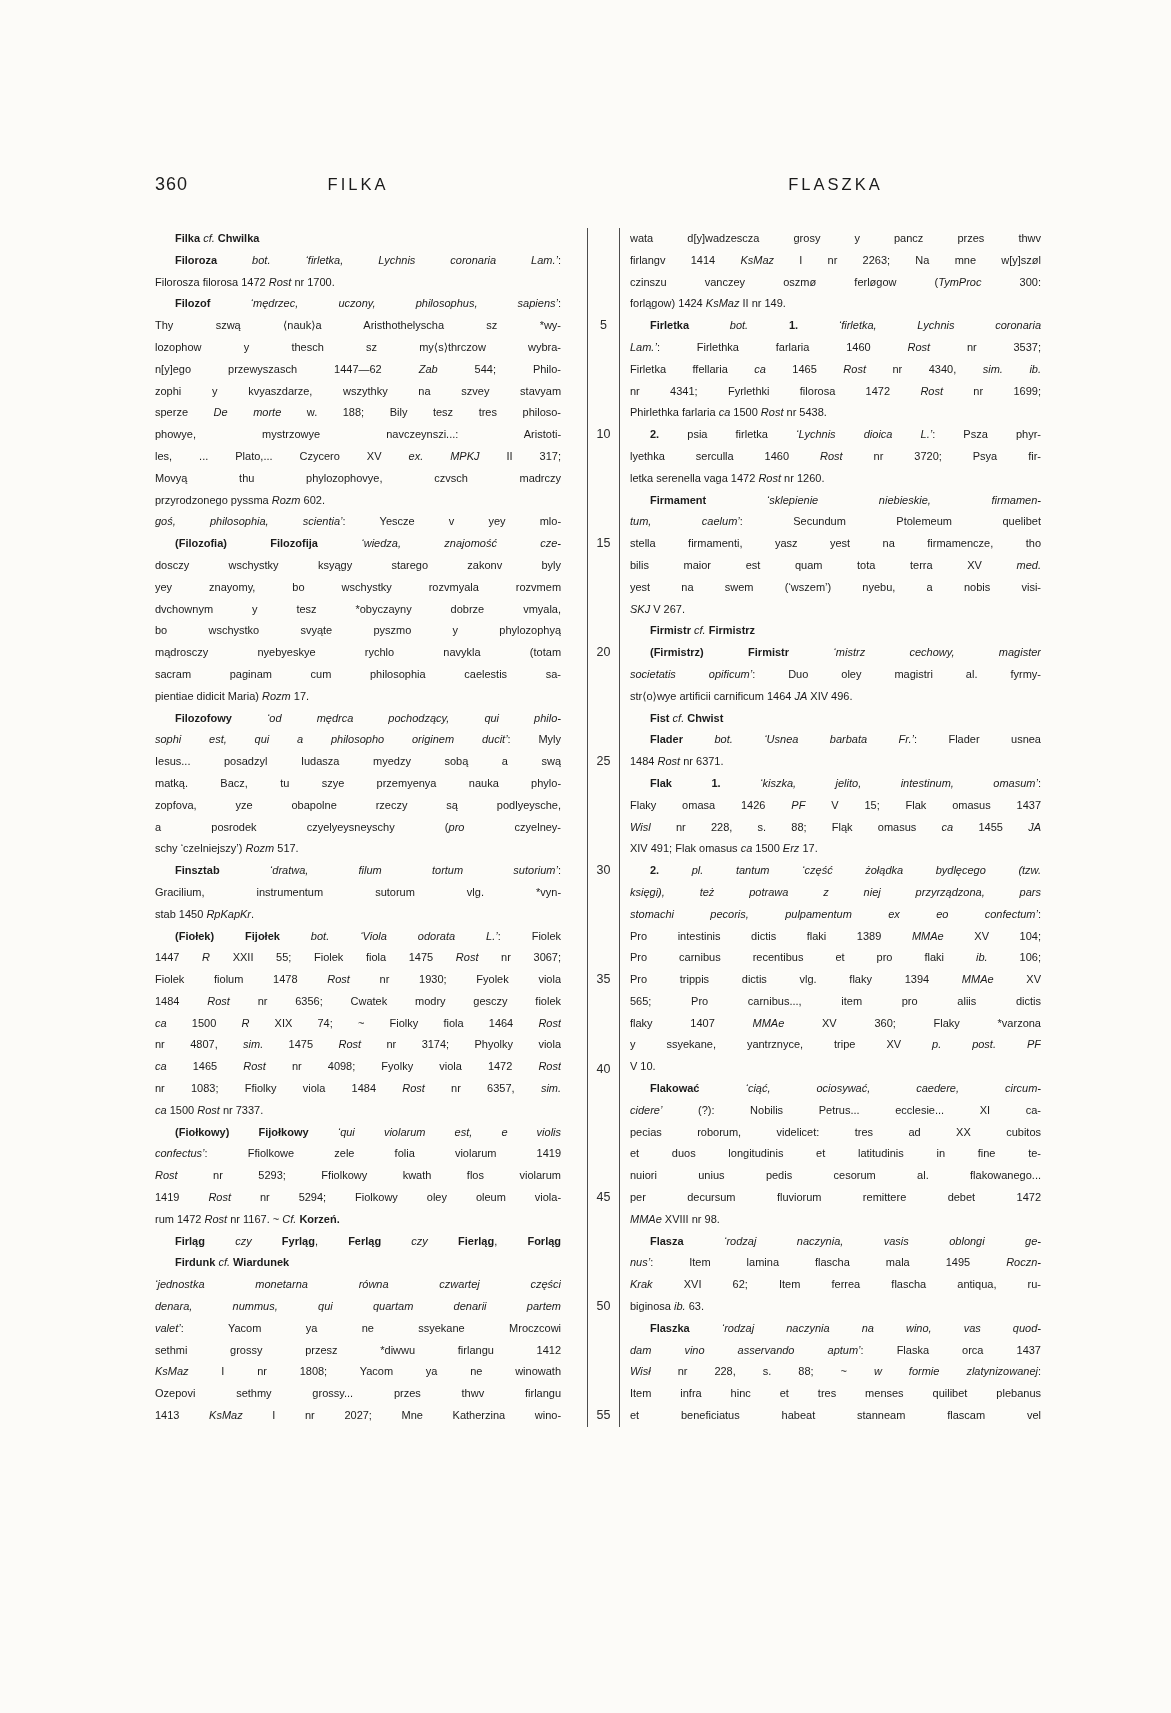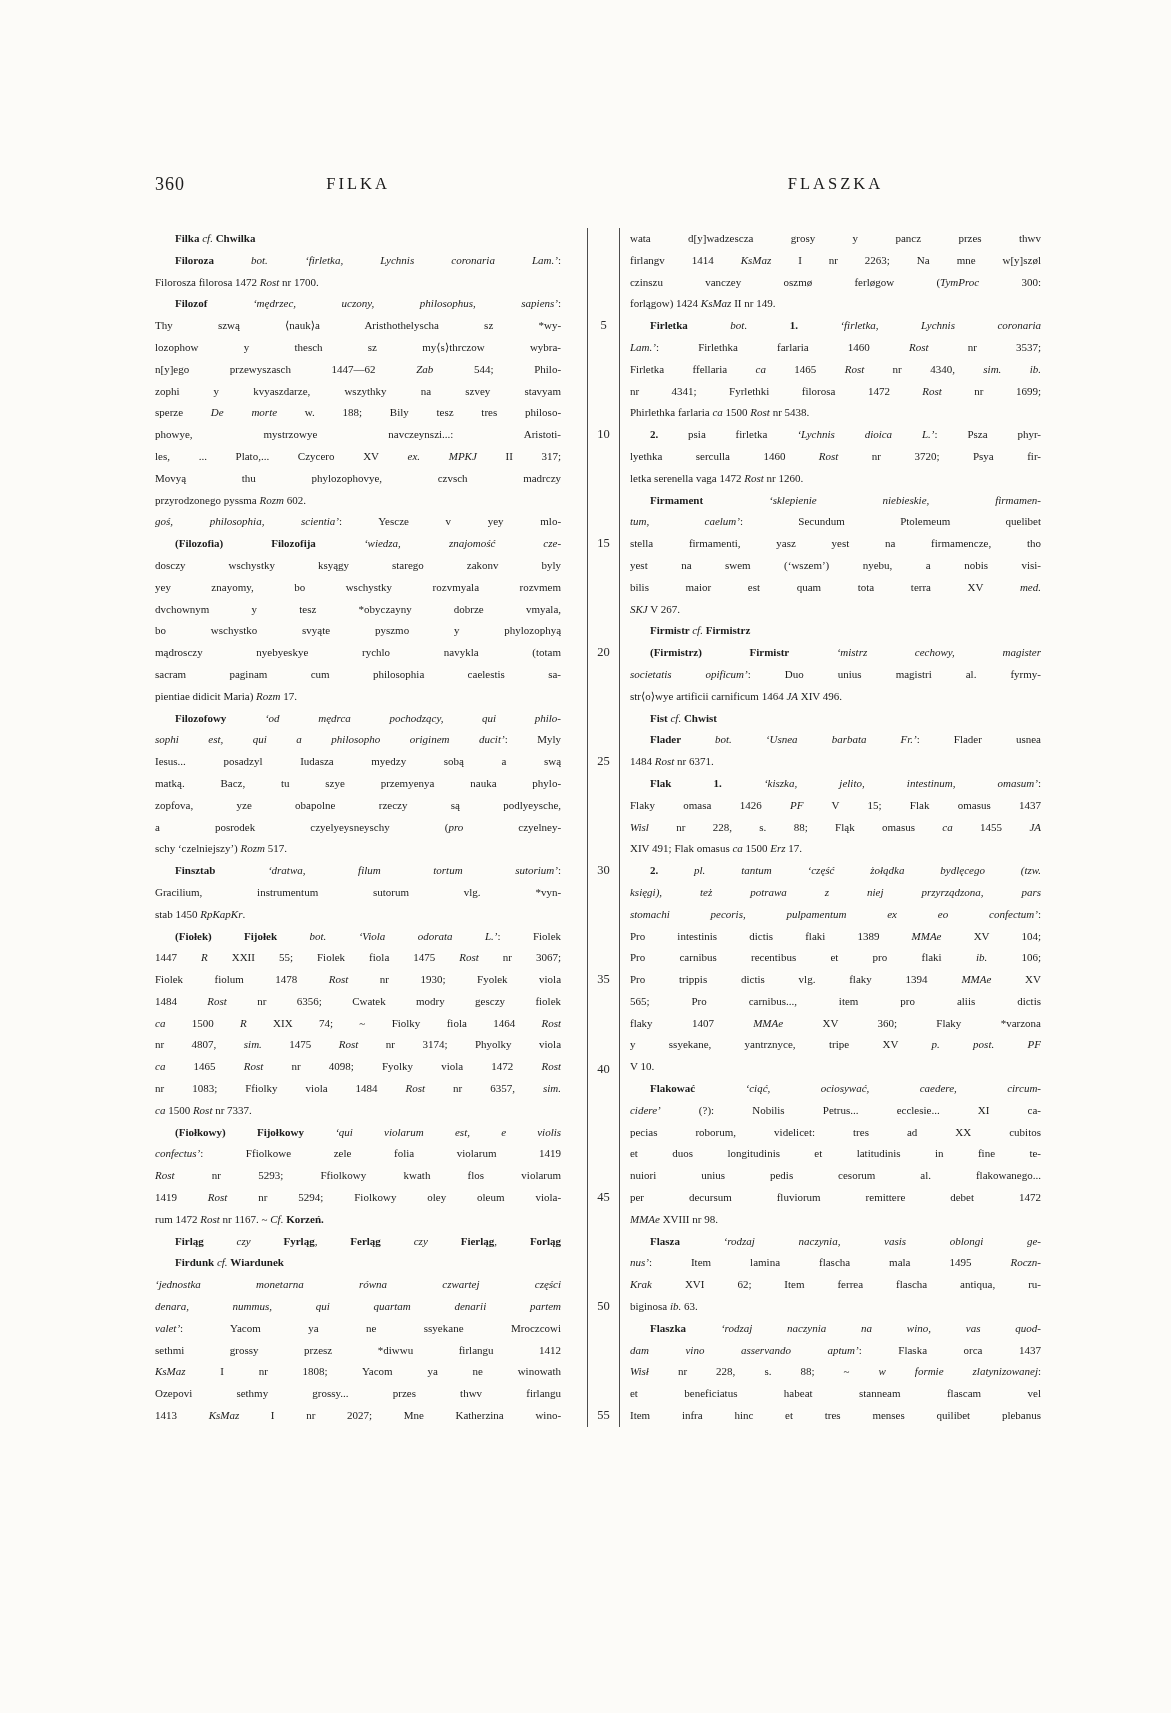--- a/index.html
+++ b/index.html
@@ -10,7 +10,7 @@
     margin:0 auto;
     background:#fcfbf8;
     color:#1b1b1b;
-    font-family:Liberation Serif, serif;
+    font-family:Liberation Sans, sans-serif;
     overflow:hidden;
     box-sizing:border-box;
   }

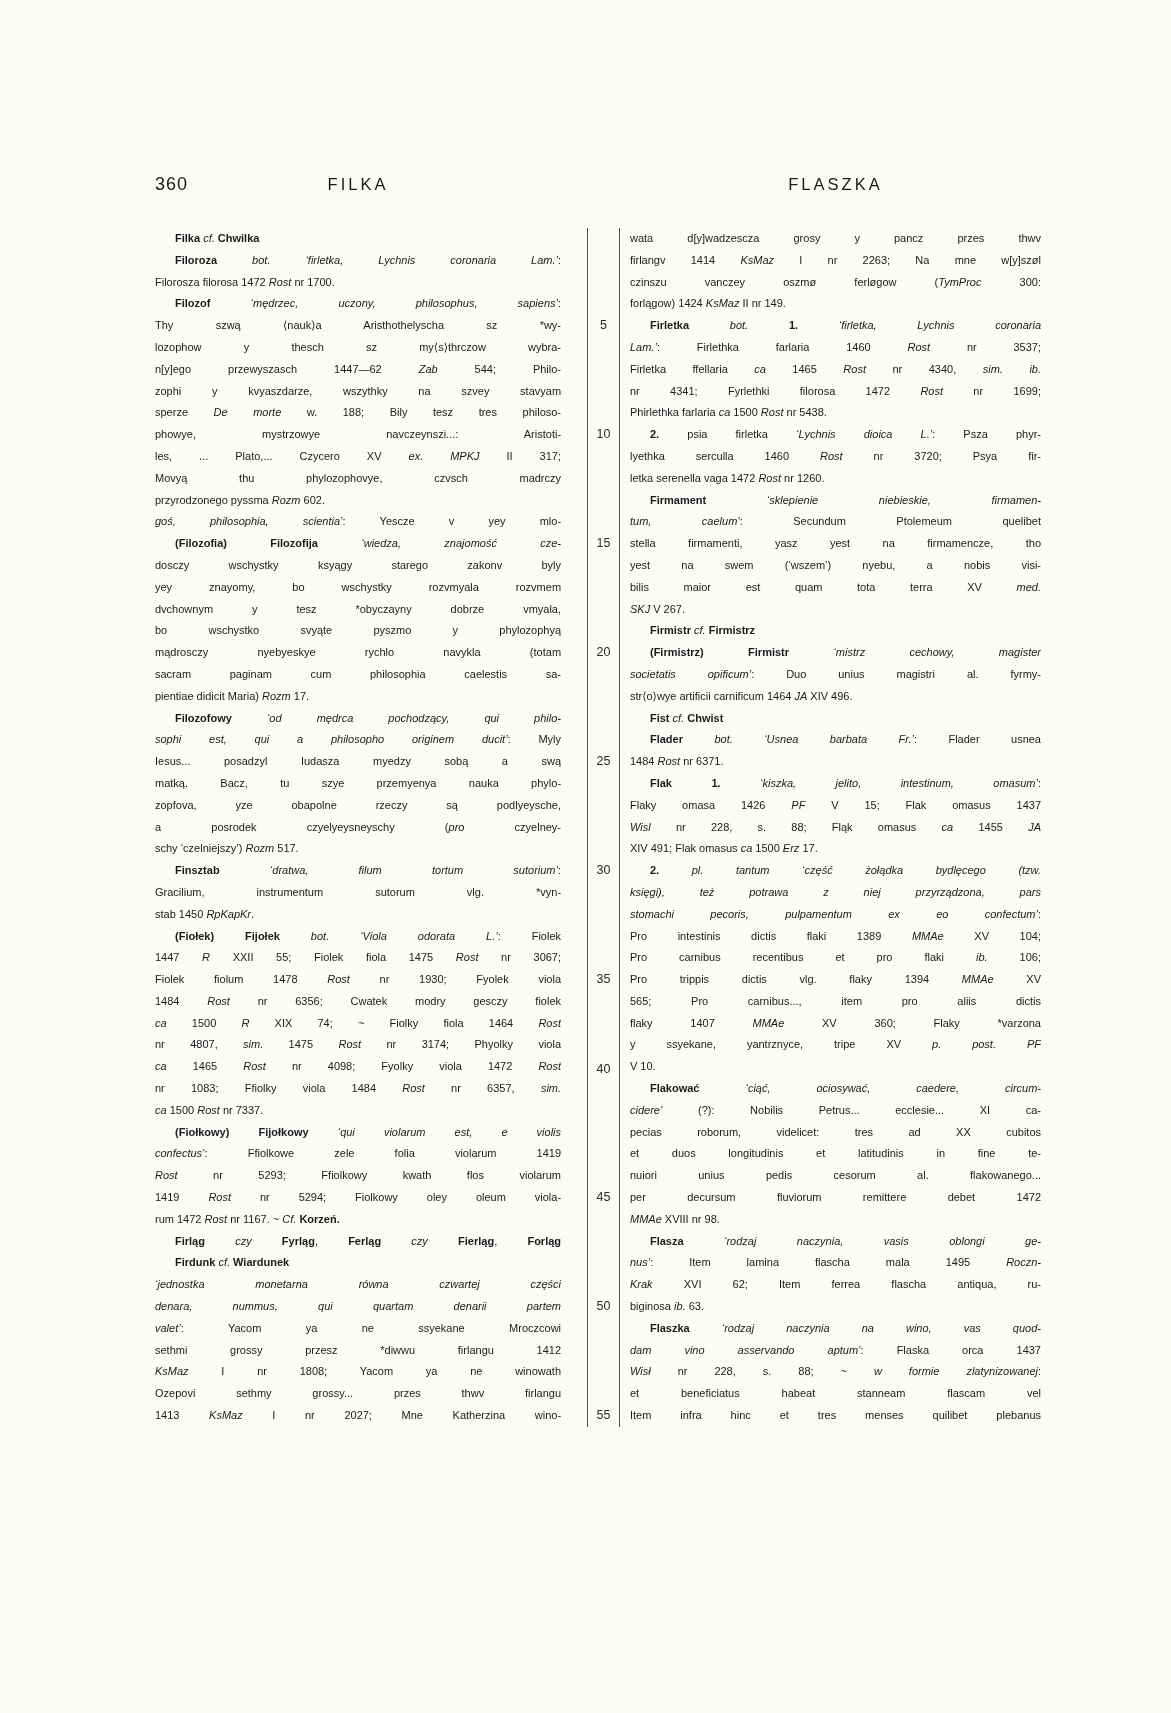--- a/index.html
+++ b/index.html
@@ -177,8 +177,8 @@
           <div class="tline par"><span class="bd">Firmament </span><span class="it">‘sklepienie niebieskie, firmamen-</span></div>
           <div class="tline"><span class="it">tum, caelum’</span><span>: Secundum Ptolemeum quelibet</span></div>
           <div class="tline"><span>stella firmamenti, yasz yest na firmamencze, tho</span></div>
+          <div class="tline"><span>bilis maior est quam tota terra XV </span><span class="it">med.</span></div>
           <div class="tline"><span>yest na swem (‘wszem’) nyebu, a nobis visi-</span></div>
-          <div class="tline"><span>bilis maior est quam tota terra XV </span><span class="it">med.</span></div>
           <div class="tline fin"><span class="it">SKJ</span><span> V 267.</span></div>
           <div class="tline par fin"><span class="bd">Firmistr </span><span class="it">cf. </span><span class="bd">Firmistrz</span></div>
           <div class="tline par"><span class="bd">(Firmistrz) Firmistr </span><span class="it">‘mistrz cechowy, magister</span></div>

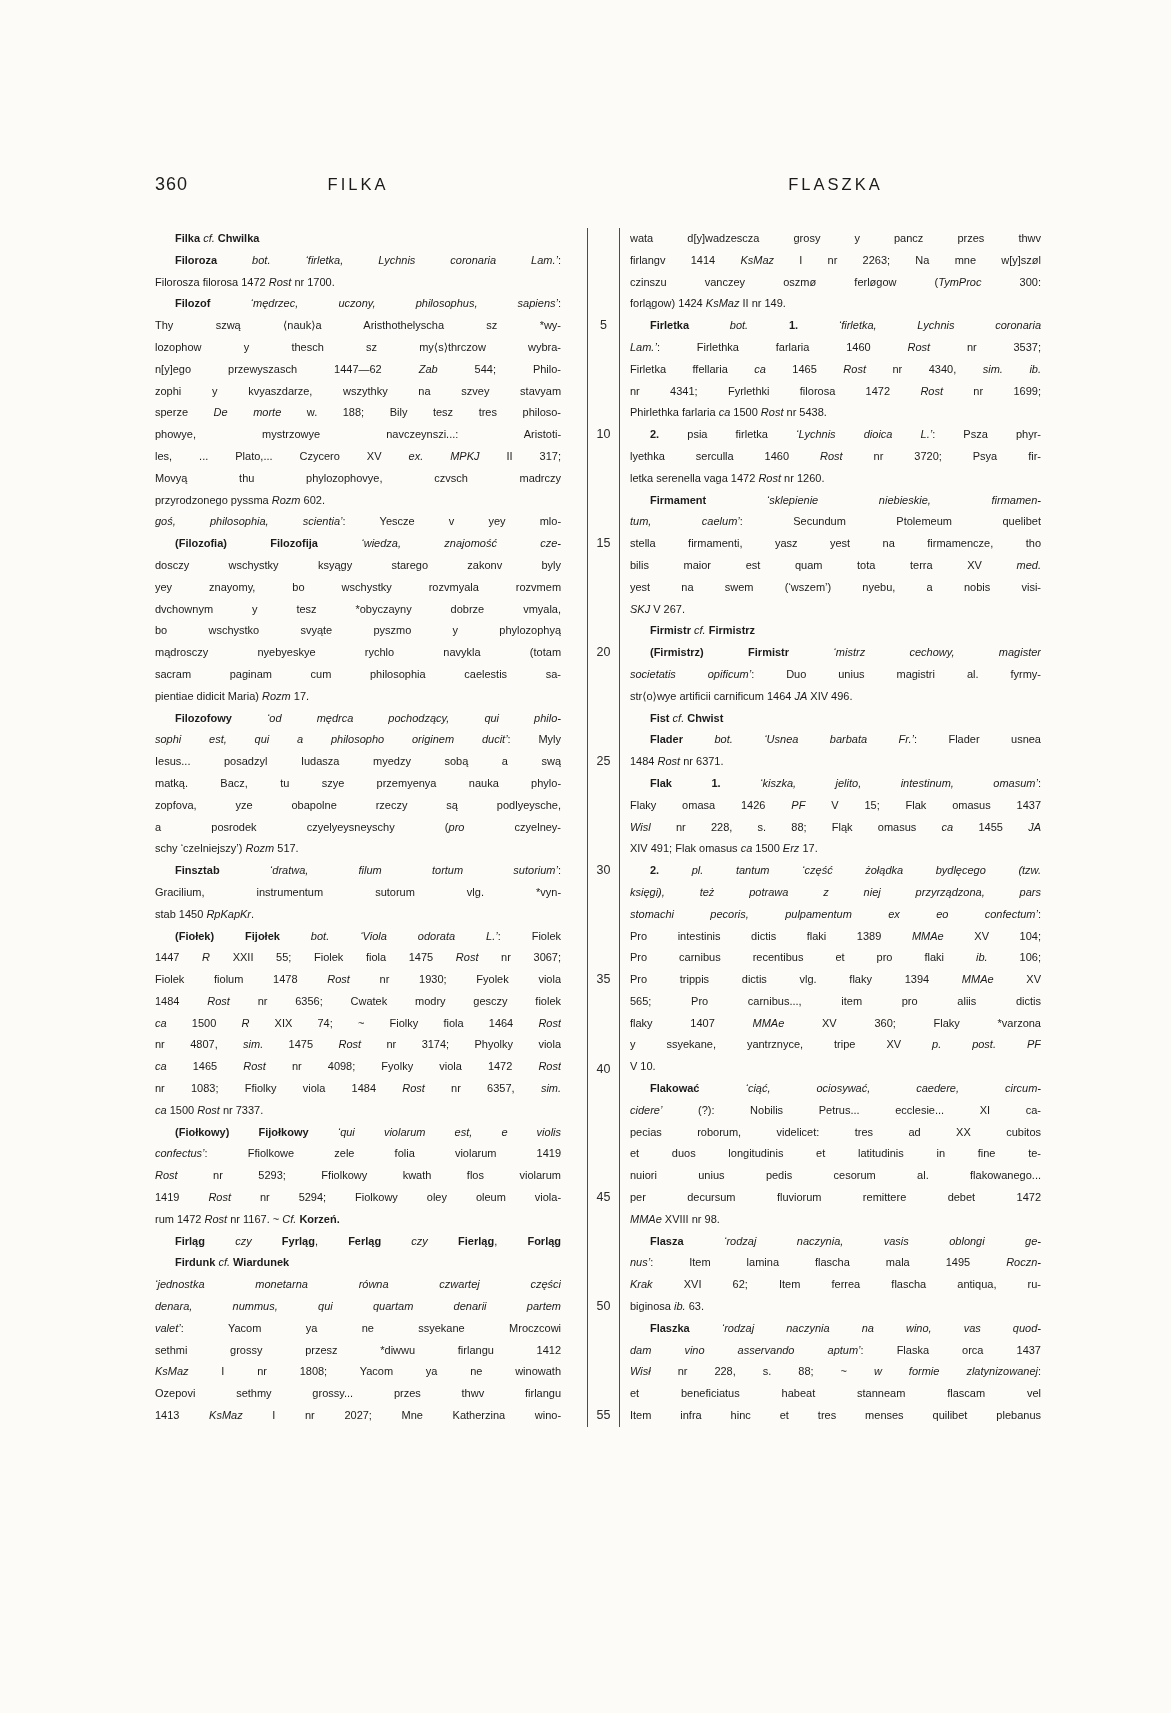--- a/index.html
+++ b/index.html
@@ -182,7 +182,7 @@
           <div class="tline fin"><span class="it">SKJ</span><span> V 267.</span></div>
           <div class="tline par fin"><span class="bd">Firmistr </span><span class="it">cf. </span><span class="bd">Firmistrz</span></div>
           <div class="tline par"><span class="bd">(Firmistrz) Firmistr </span><span class="it">‘mistrz cechowy, magister</span></div>
-          <div class="tline"><span class="it">societatis opificum’</span><span>: Duo unius magistri al. fyrmy-</span></div>
+          <div class="tline"><span class="it">societatis opificum’</span><span>: Duo oley magistri al. fyrmy-</span></div>
           <div class="tline fin"><span>str⟨o⟩wye artificii carnificum 1464 </span><span class="it">JA</span><span> XIV 496.</span></div>
           <div class="tline par fin"><span class="bd">Fist </span><span class="it">cf. </span><span class="bd">Chwist</span></div>
           <div class="tline par"><span class="bd">Flader </span><span class="it">bot. ‘Usnea barbata Fr.’</span><span>: Flader usnea</span></div>

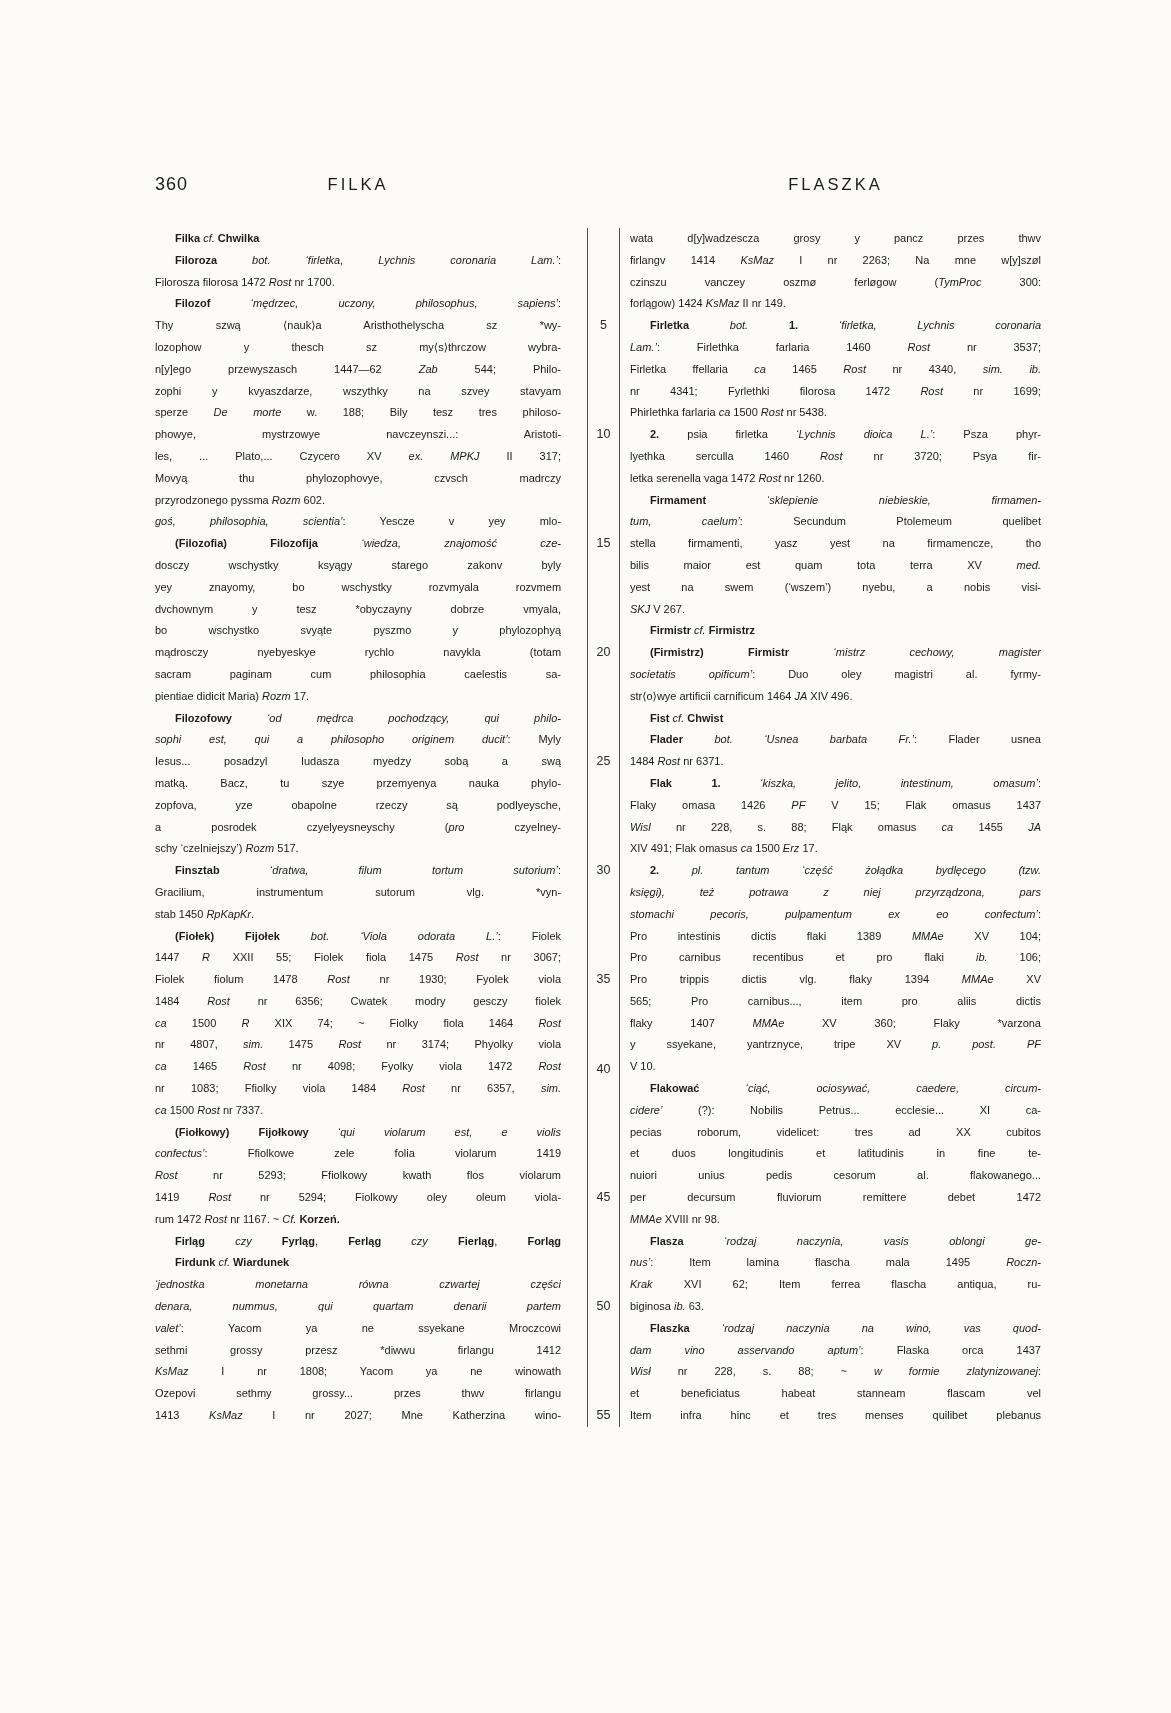--- a/index.html
+++ b/index.html
@@ -215,8 +215,8 @@
           <div class="tline par"><span class="bd">Flaszka </span><span class="it">‘rodzaj naczynia na wino, vas quod-</span></div>
           <div class="tline"><span class="it">dam vino asservando aptum’</span><span>: Flaska orca 1437</span></div>
           <div class="tline"><span class="it">Wisł</span><span> nr 228, s. 88; ~ </span><span class="it">w formie zlatynizowanej</span><span>:</span></div>
+          <div class="tline"><span>Item infra hinc et tres menses quilibet plebanus</span></div>
           <div class="tline"><span>et beneficiatus habeat stanneam flascam vel</span></div>
-          <div class="tline"><span>Item infra hinc et tres menses quilibet plebanus</span></div>
         </div>
     </div>
   </div>

